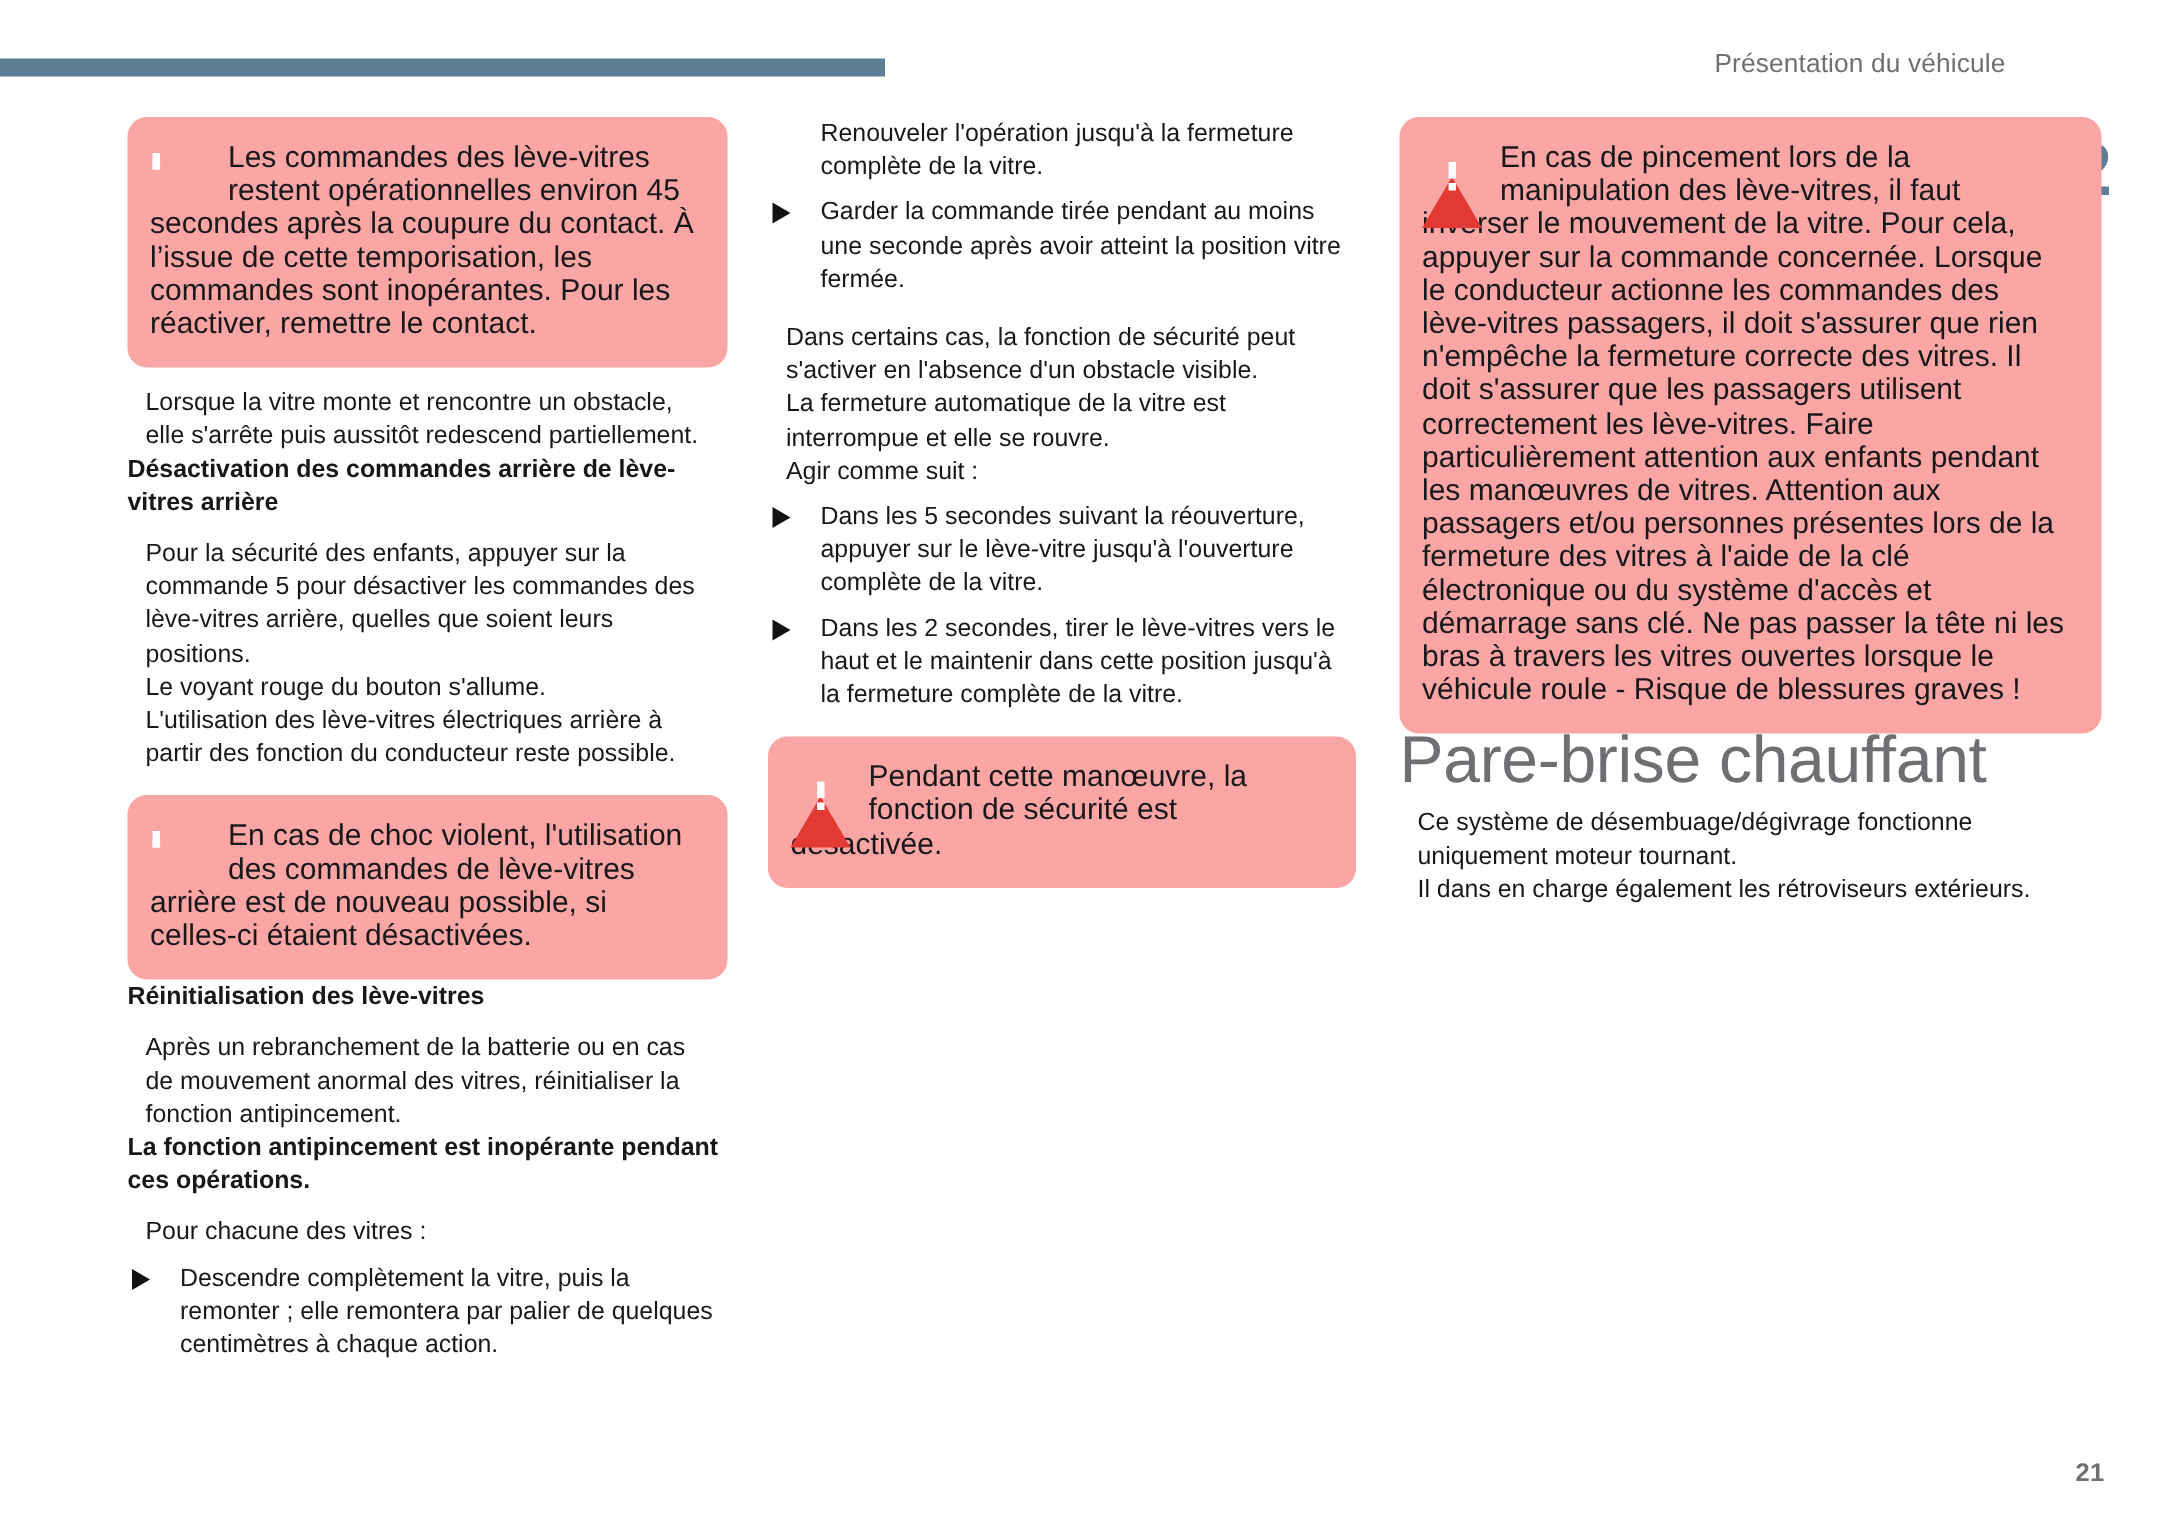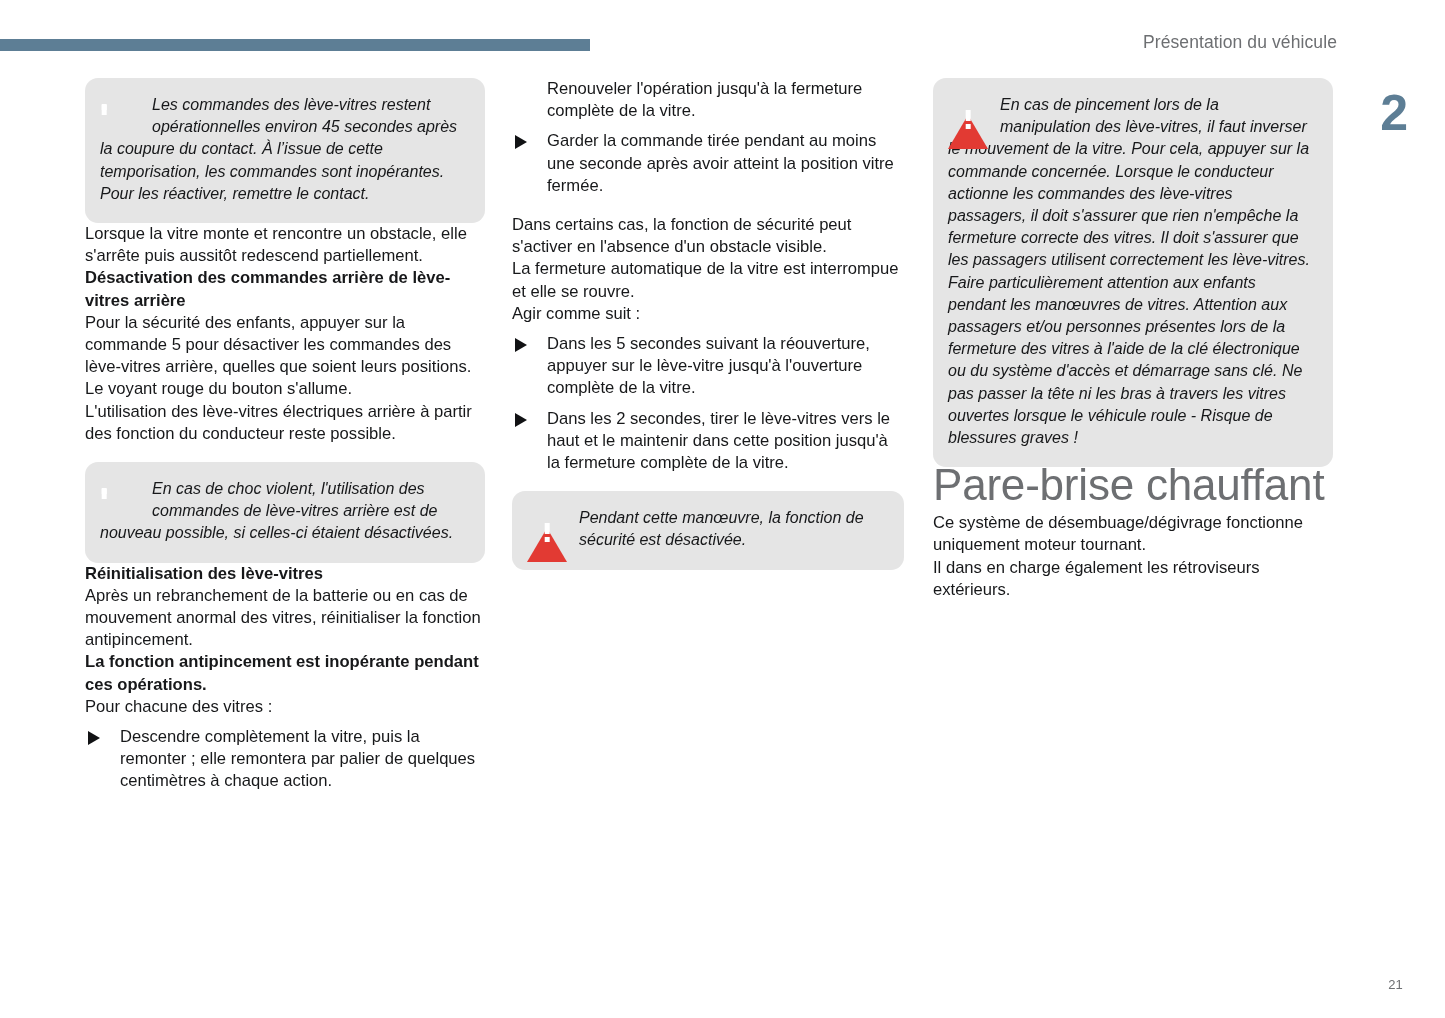--- a/index.html
+++ b/index.html
@@ -102,13 +102,12 @@
 
   
   .callout {
-    background: #e5e5e5;
+    background: #fca5a5;
     border-radius: 13px;
     padding: 16px 20px 18px 15px;
     position: relative;
     line-height: 22.2px;
-    font-size: 16px;
-    font-style: italic;
+    font-size: 20px;
   }
   .callout .cotext { margin: 0; }
   .callout .icon-float {

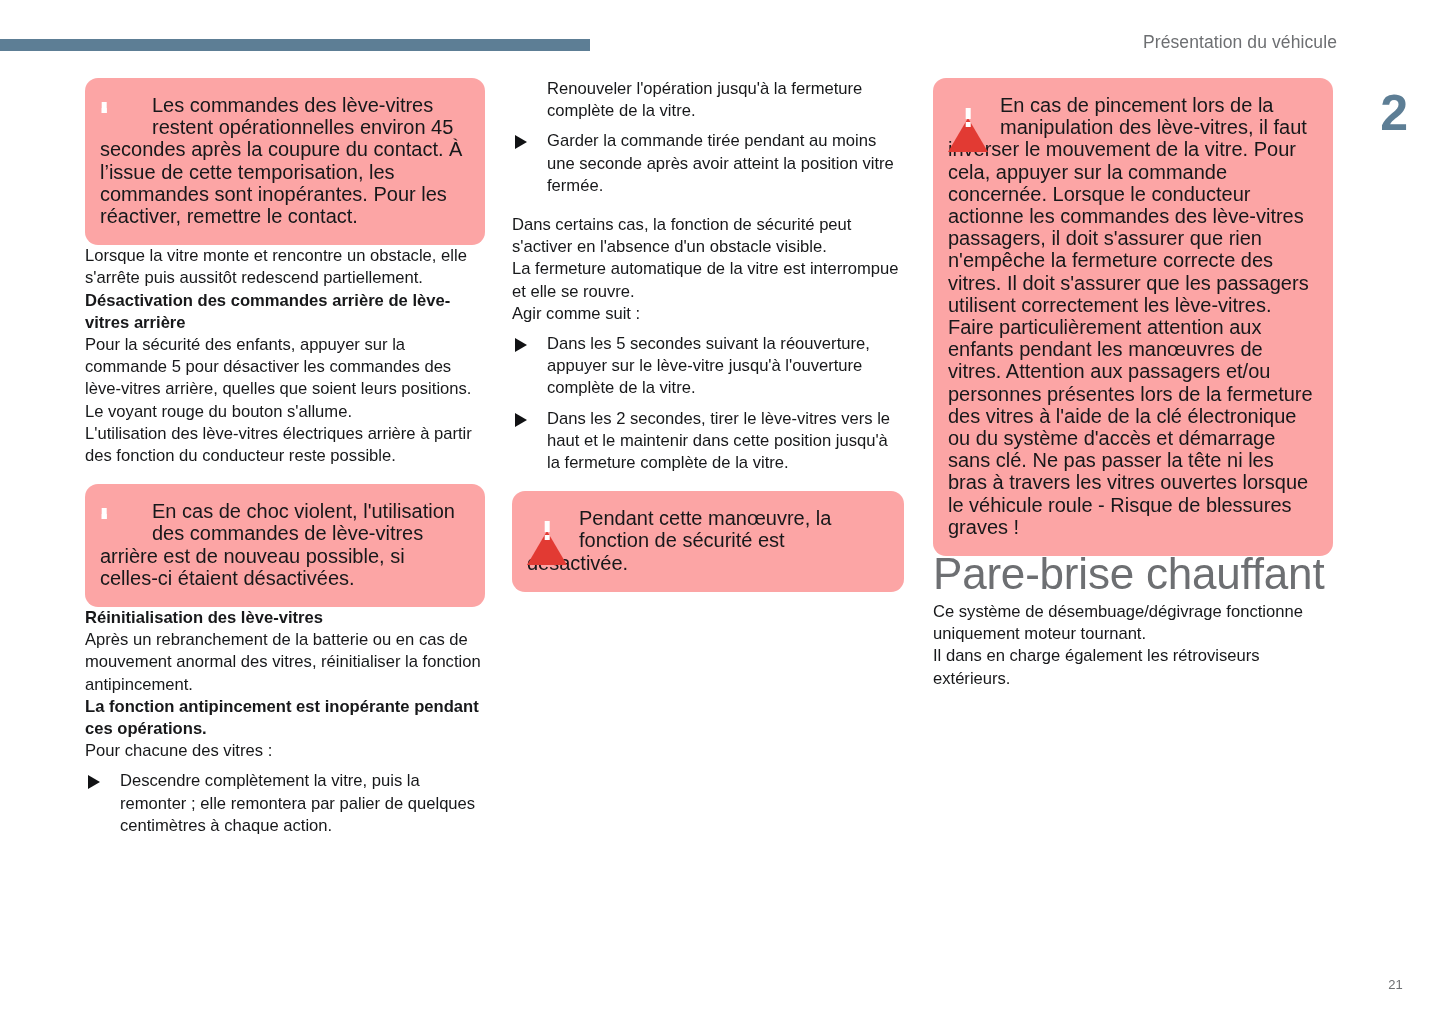--- a/index.html
+++ b/index.html
@@ -57,7 +57,7 @@
   }
   #col-left   { left: 85px;  width: 400px; }
   #col-mid    { left: 512px; width: 392px; }
-  #col-right  { left: 933px; width: 400px; }
+  #col-right  { left: 933px; width: 468px; }
 
   p { margin: 0; }
 

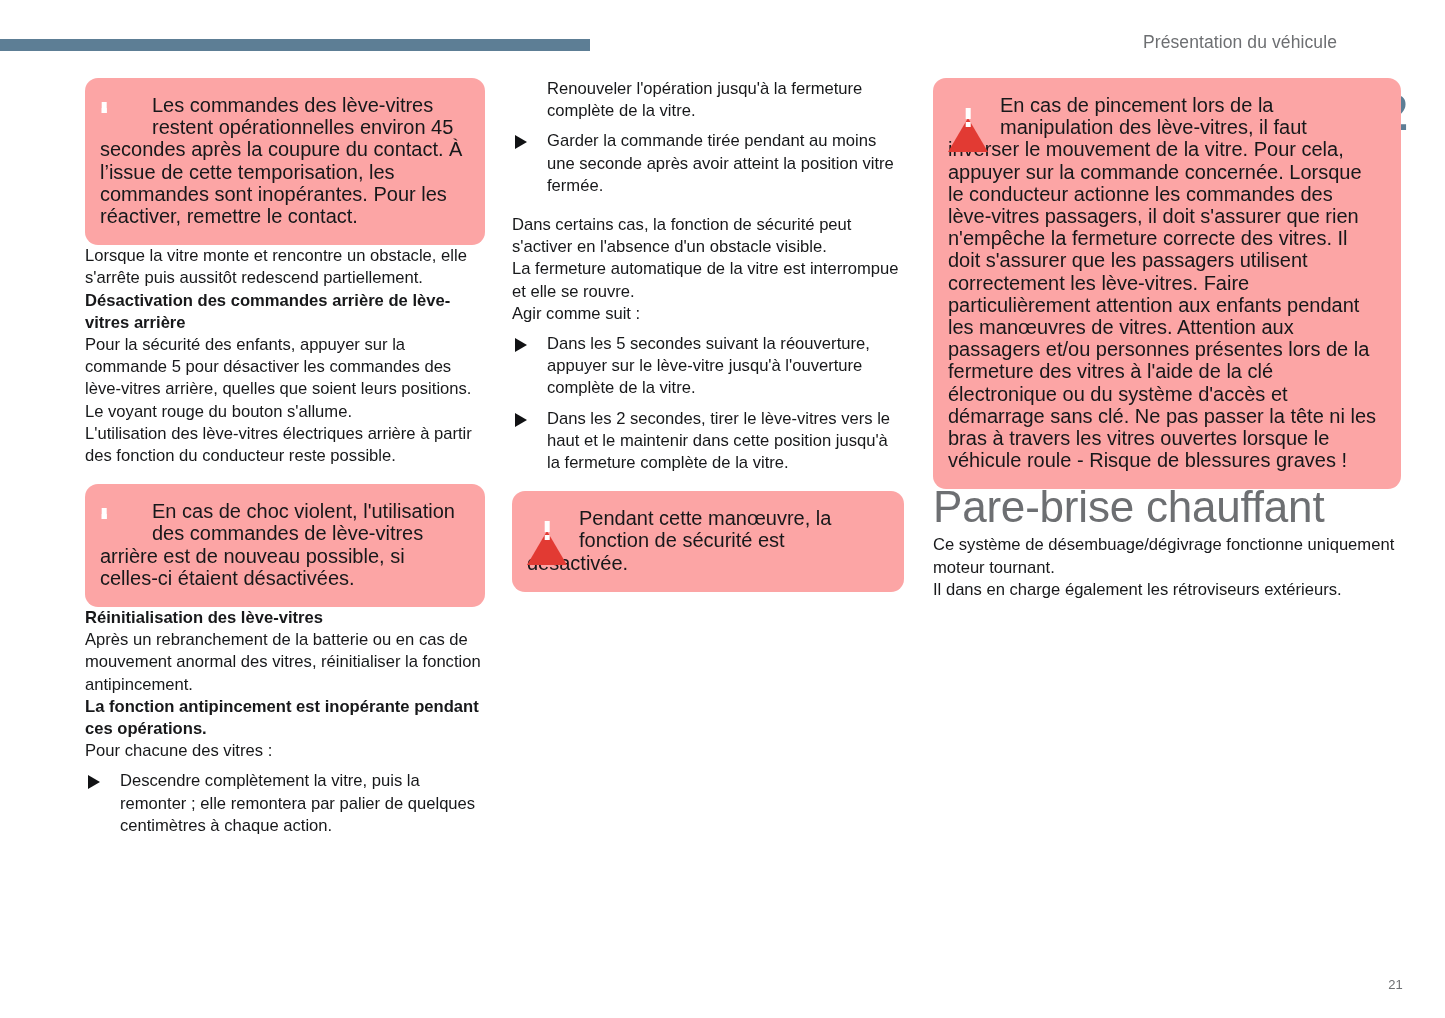--- a/index.html
+++ b/index.html
@@ -59,7 +59,7 @@
   #col-mid    { left: 512px; width: 392px; }
   #col-right  { left: 933px; width: 468px; }
 
-  p { margin: 0; }
+  p { margin: 12px; }
 
   
   .para { margin-bottom: 0; }

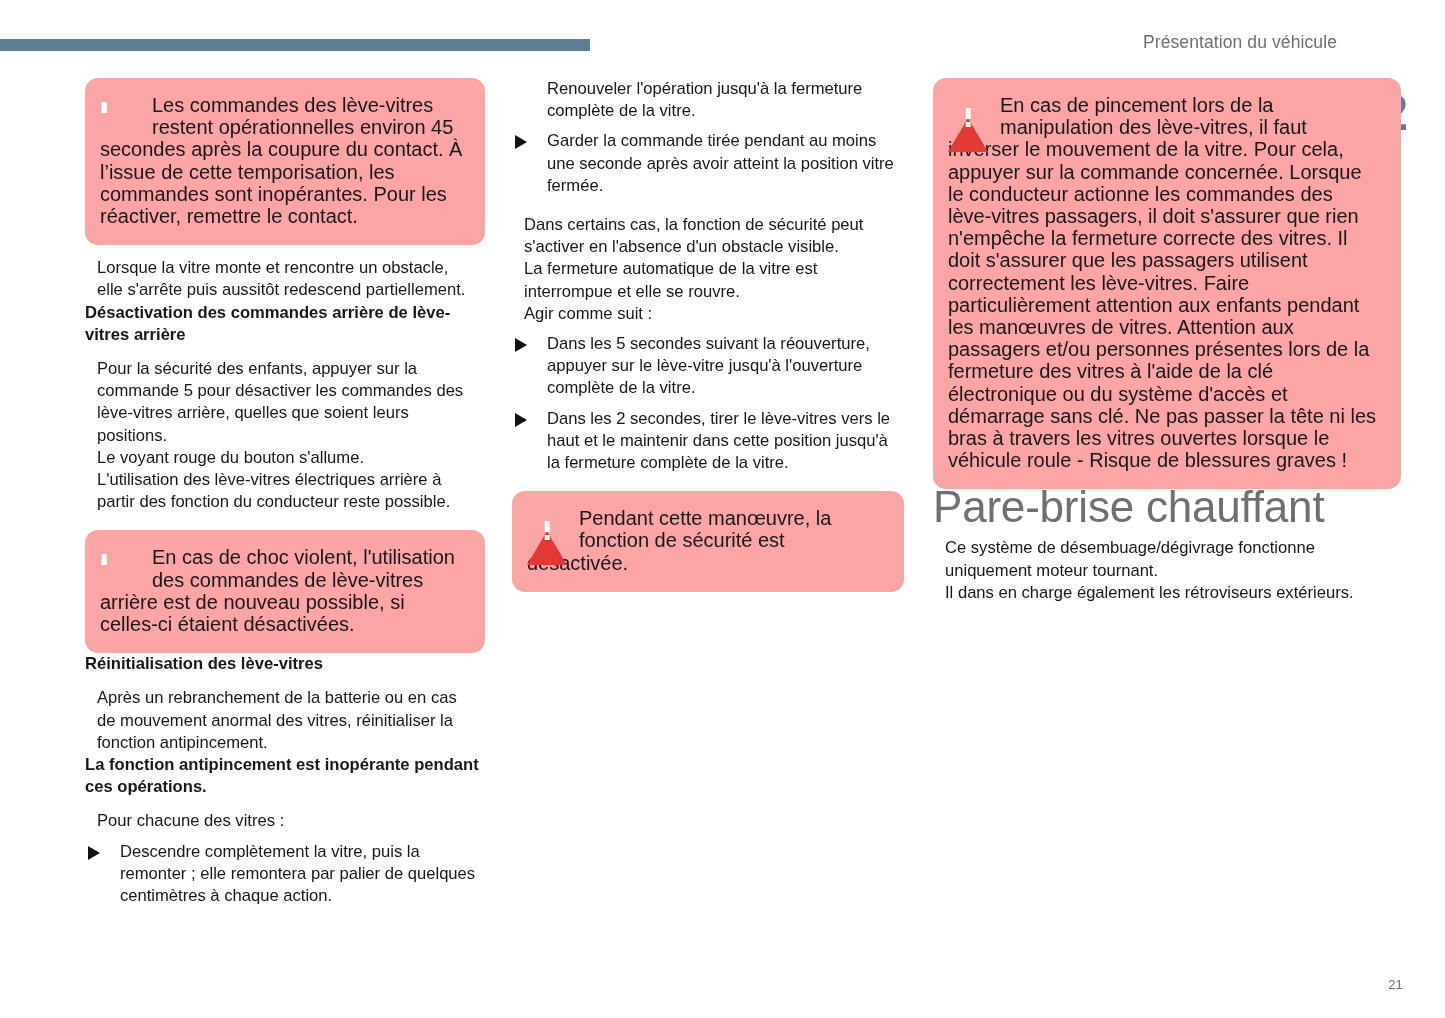--- a/index.html
+++ b/index.html
@@ -42,8 +42,8 @@
   #page-number {
     position: absolute;
     right: 42px; bottom: 26px;
-    font-size: 13px;
-    font-weight: normal;
+    font-size: 17px;
+    font-weight: bold;
     color: #6d6f72;
     letter-spacing: .2px;
   }

